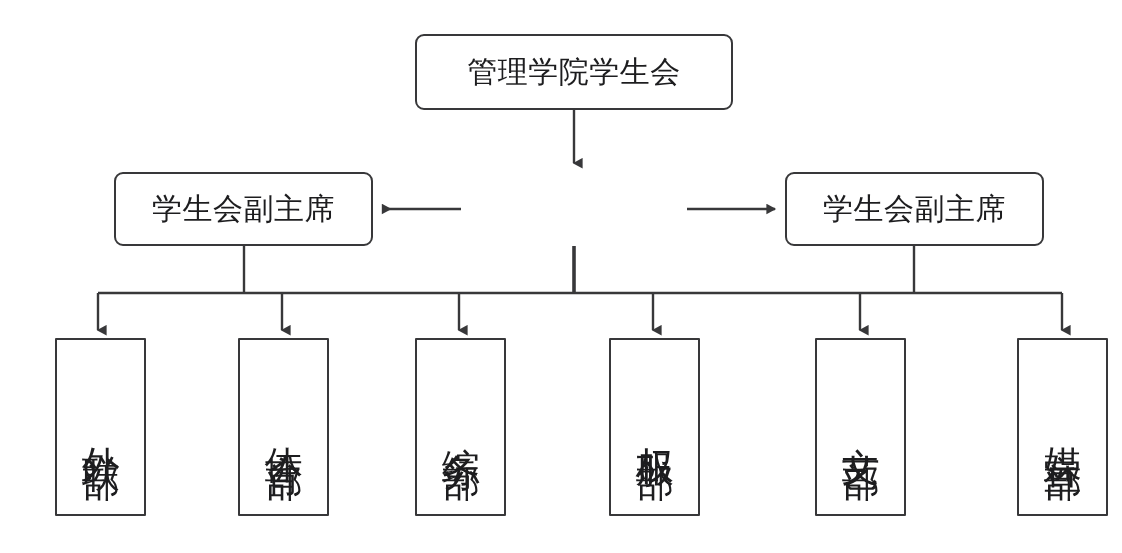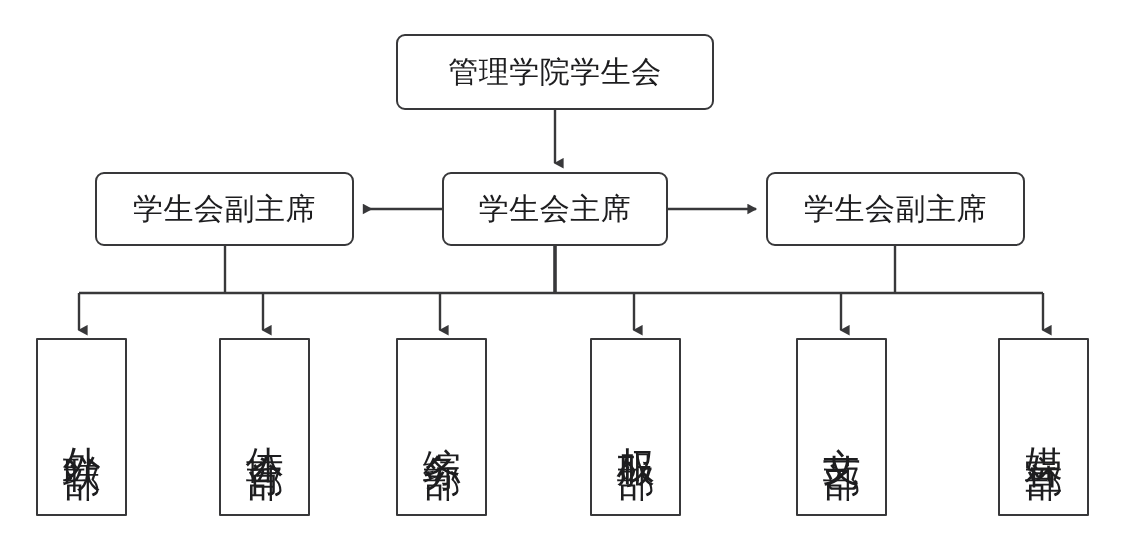--- a/index.html
+++ b/index.html
@@ -18,6 +18,7 @@
     width: 947px;
     height: 553px;
     background: #ffffff;
+    margin-left: 19px;
   }
   #chart-svg {
     position: absolute;

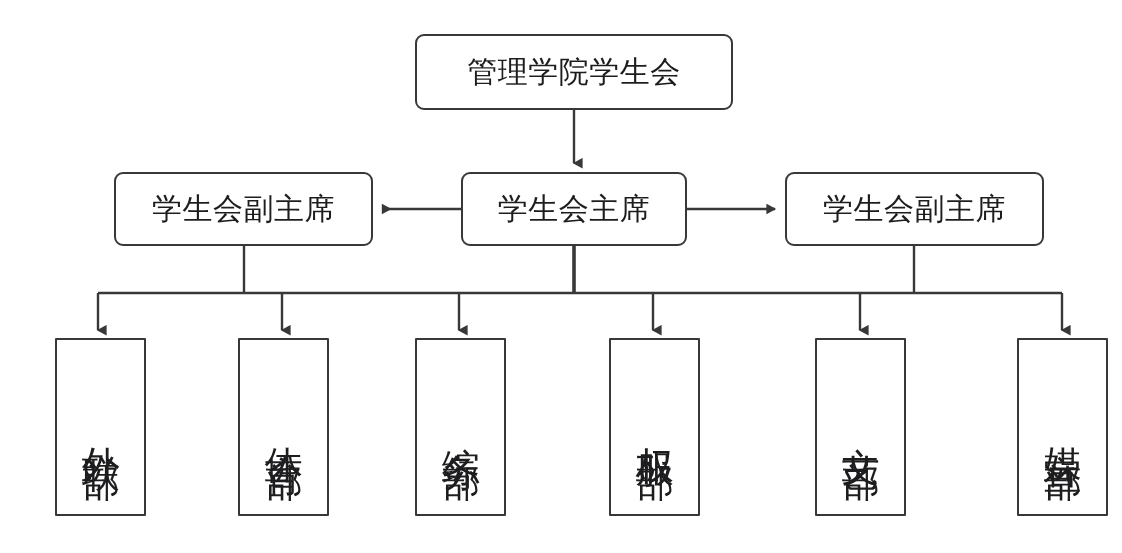--- a/index.html
+++ b/index.html
@@ -124,9 +124,6 @@
     <span class="node-label">学生会副主席</span>
   </div>
 
-  <div class="node rounded horiz" style="left:442px; top:172px; width:226px; height:74px;">
-    <span class="node-label">学生会主席</span>
-  </div>
 
   <div class="node rounded horiz" style="left:766px; top:172px; width:259px; height:74px;">
     <span class="node-label">学生会副主席</span>

